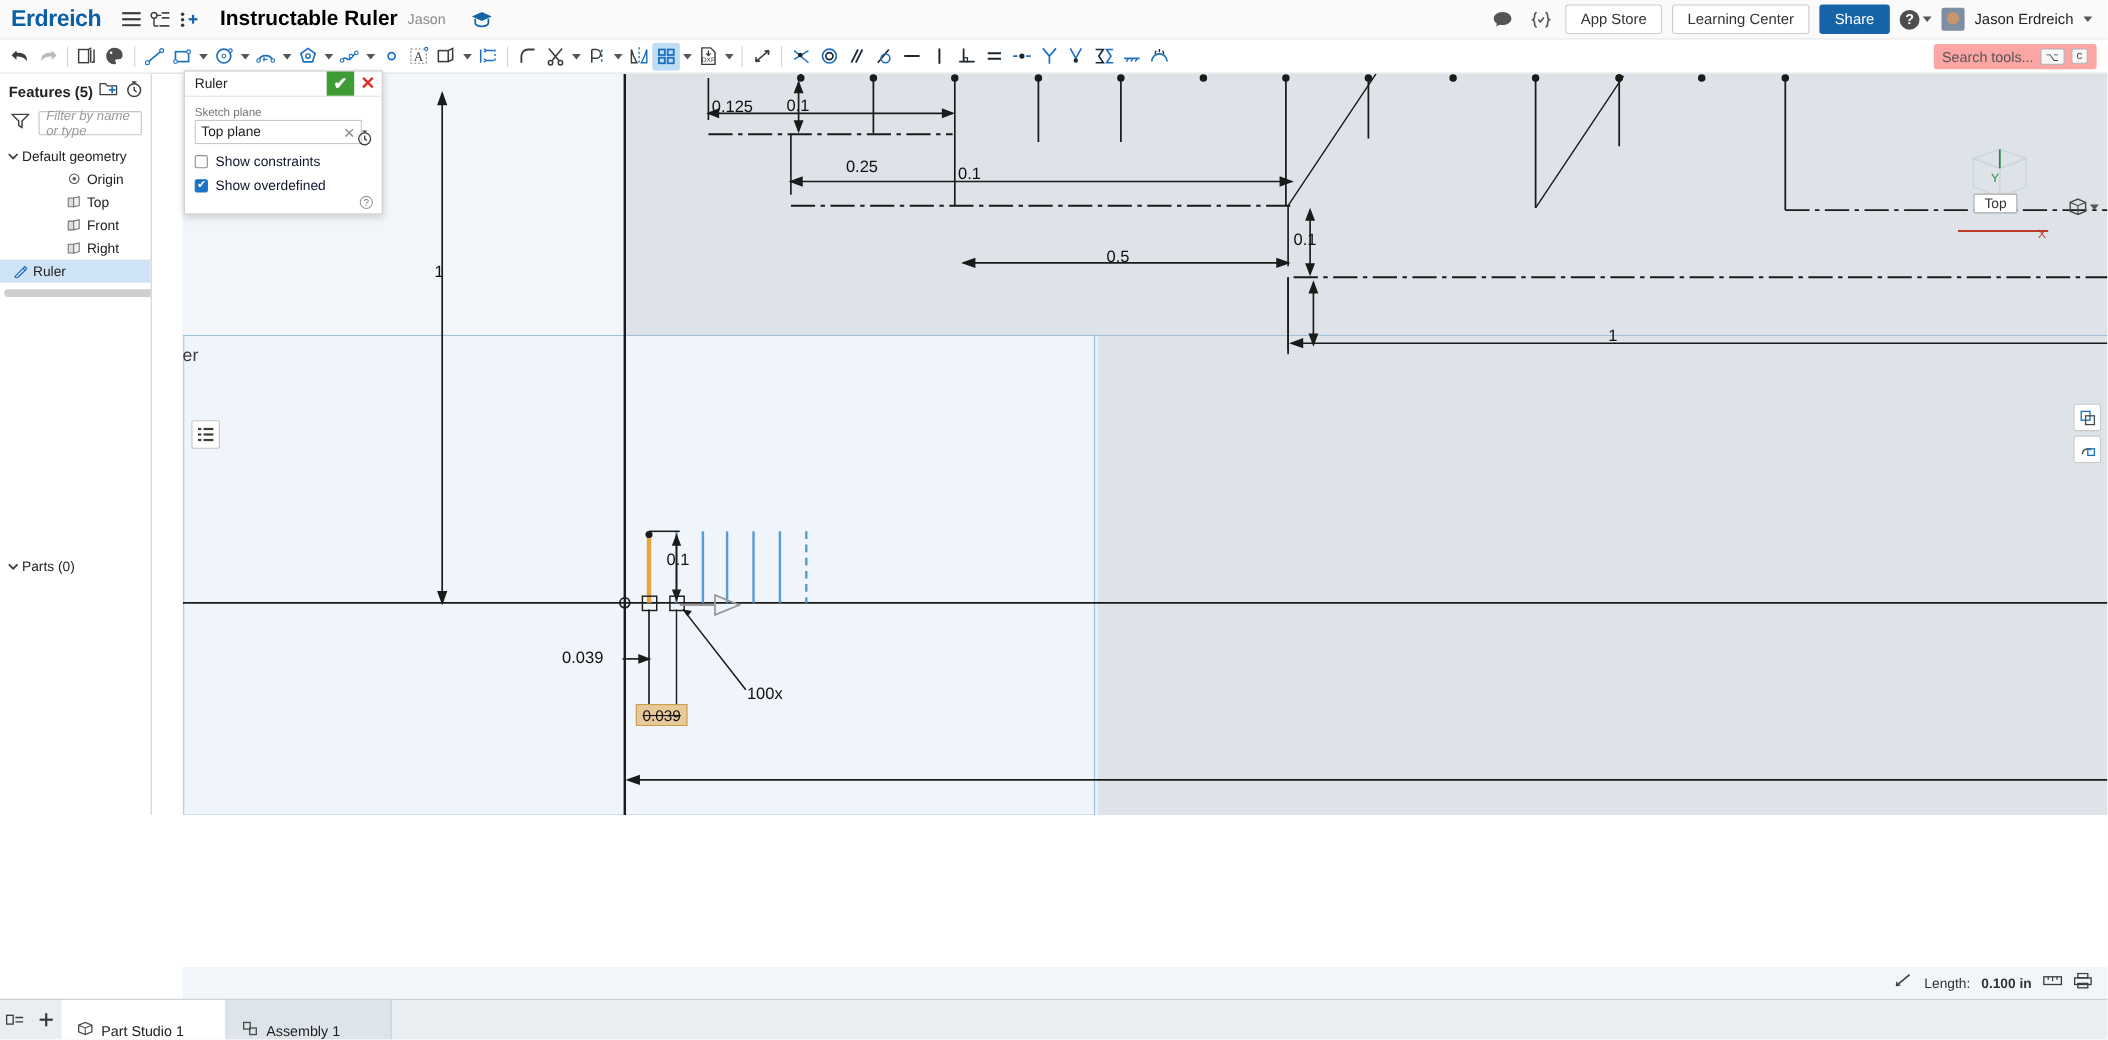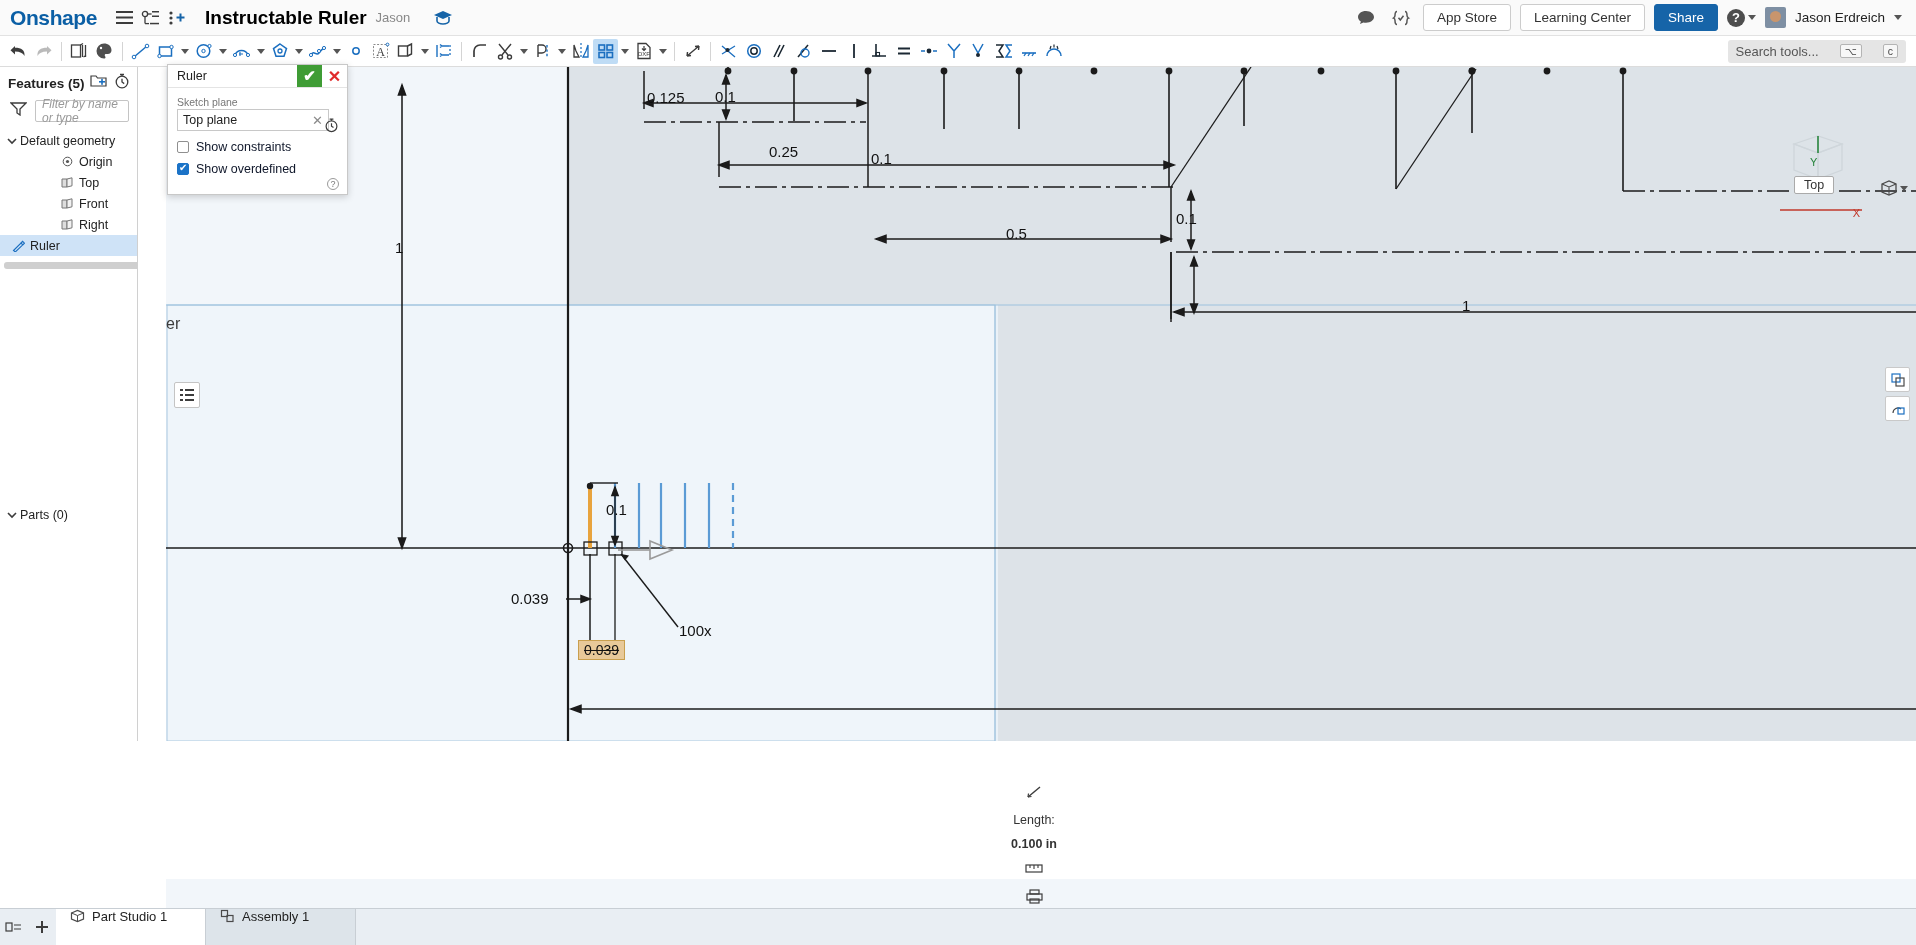--- a/index.html
+++ b/index.html
@@ -164,7 +164,7 @@
 <div id="app">
 
   <div class="header">
-    <div class="logo">Onshape</div>
+    <div class="logo">Erdreich</div>
 
     <div class="hdr-icon">
       <svg width="17" height="13" viewBox="0 0 17 13">

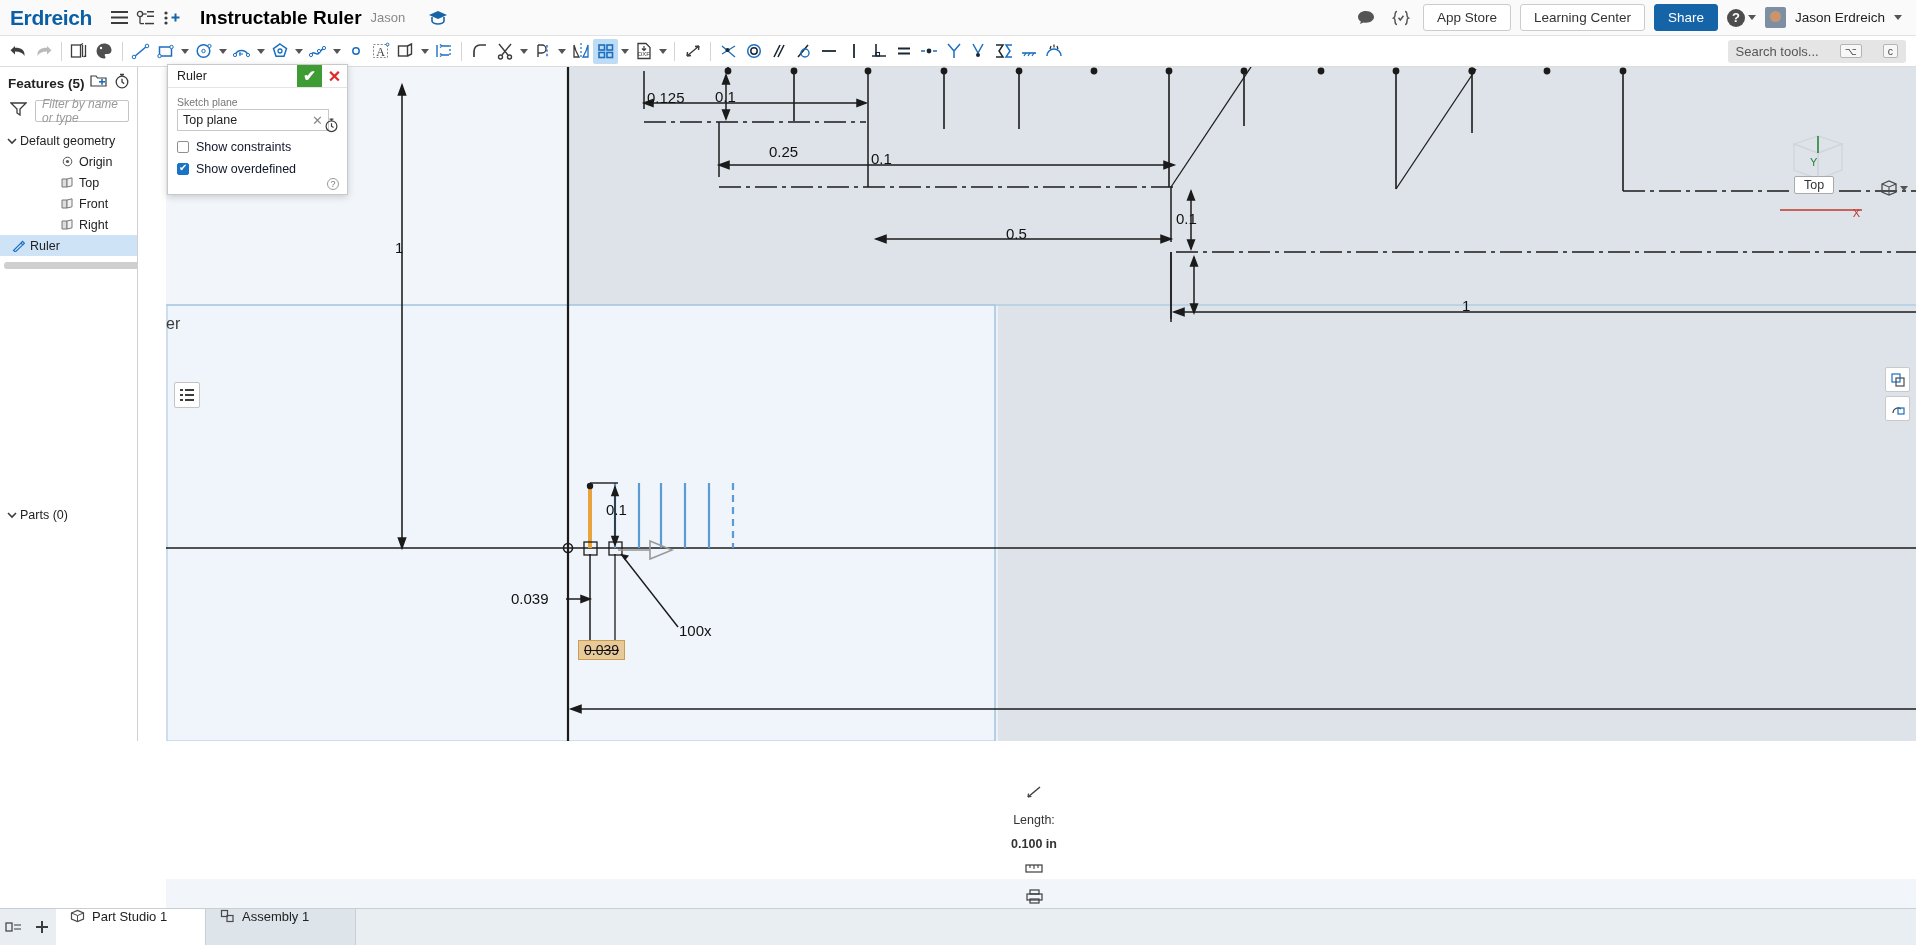--- a/index.html
+++ b/index.html
@@ -51,8 +51,8 @@
   .tb-caret { width: 13px; height: 25px; display:flex;align-items:center;justify-content:center;cursor:pointer;flex:none;}
   .tb-sep { width: 1px; height: 19px; background: #d4d4d4; margin: 0 5px; flex: none; }
   .search-box {
-    margin-left: auto; display: flex; align-items: center; gap: 21px;
-    background: #e5e5e5; border-radius: 3px; padding: 4px 8px; cursor: text; margin-right: 4px;
+    margin-left: auto; display: flex; align-items: center; gap: 6px;
+    background: #fca5a5; border-radius: 3px; padding: 4px 8px; cursor: text; margin-right: 4px;
   }
   .search-box .ph { font-size: 13px; color: #565656; }
   .kbd { border: 1px solid #b4b4b4; border-radius: 2px; background: #f7f7f7; font-size: 10.5px;

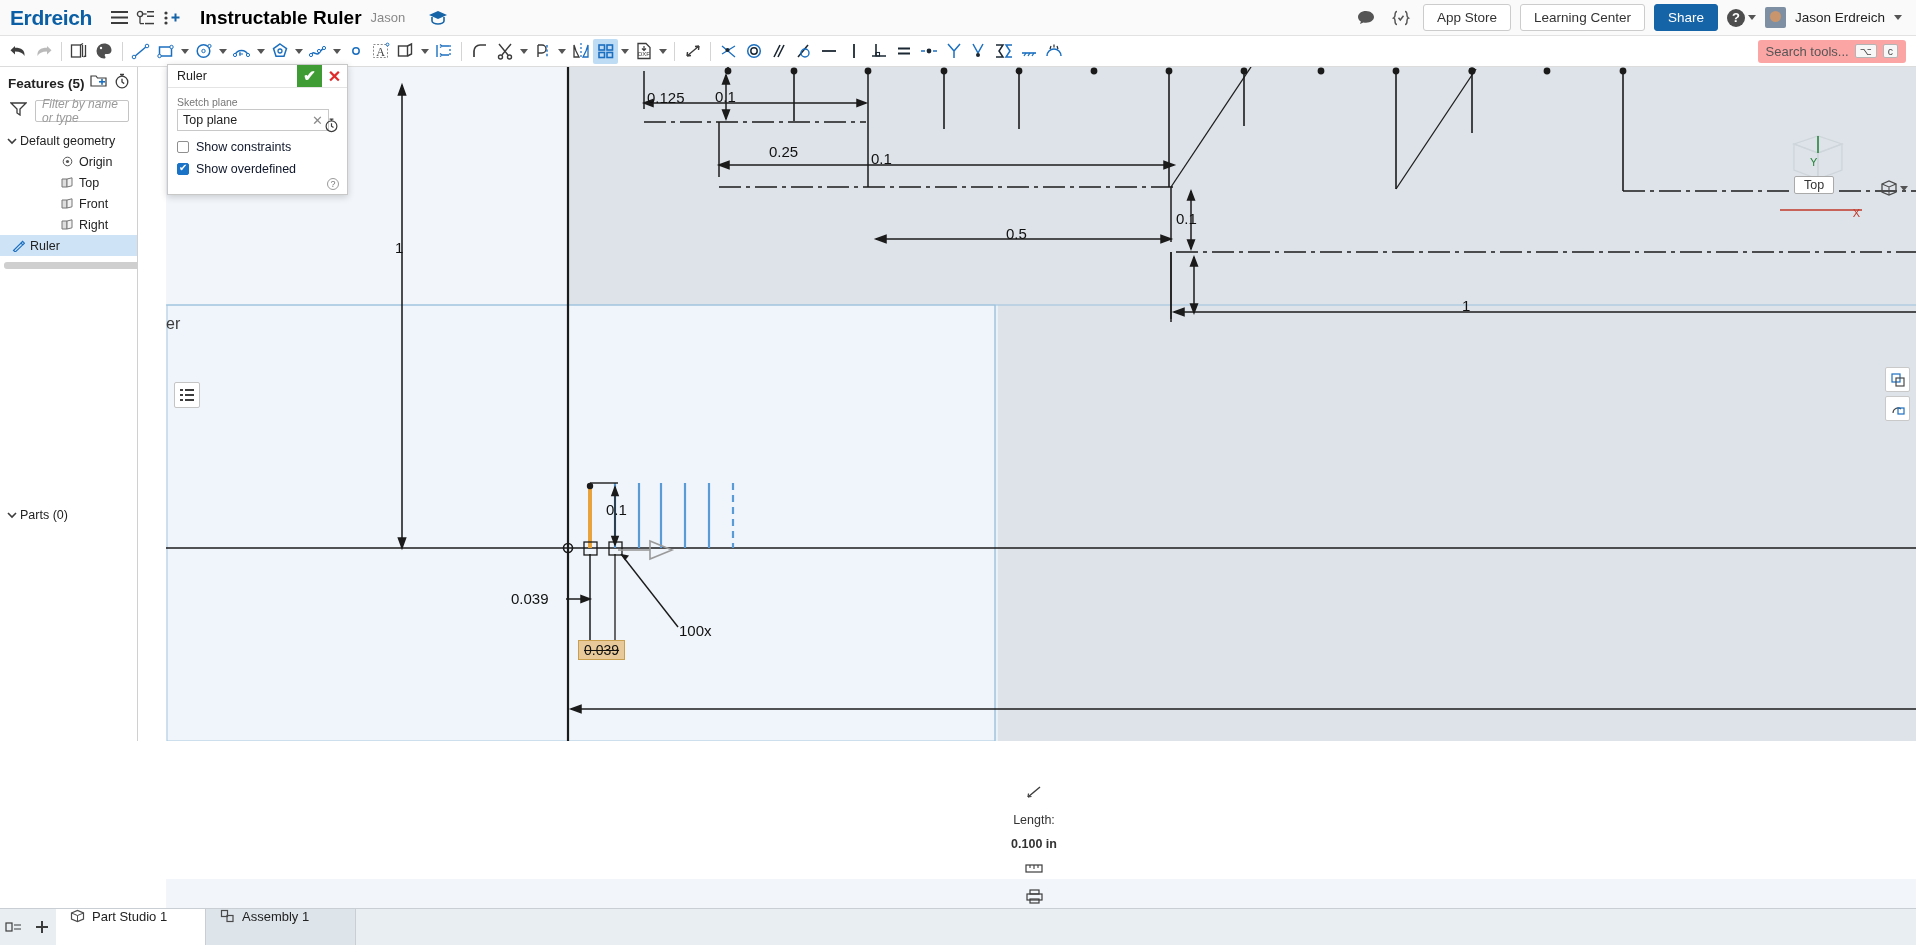--- a/index.html
+++ b/index.html
@@ -142,7 +142,7 @@
   .statusbar {
     position: absolute; bottom: 37px; left: 166px; width: 1750px; height: 29px;
     background: #f2f6fa; display: flex; align-items: center; justify-content: flex-end;
-    padding-right: 14px; gap: 10px; border-top: none; flex-direction: column;
+    padding-right: 14px; gap: 10px; border-top: none;
   }
   .status-txt { font-size: 12.5px; color: #333; }
 

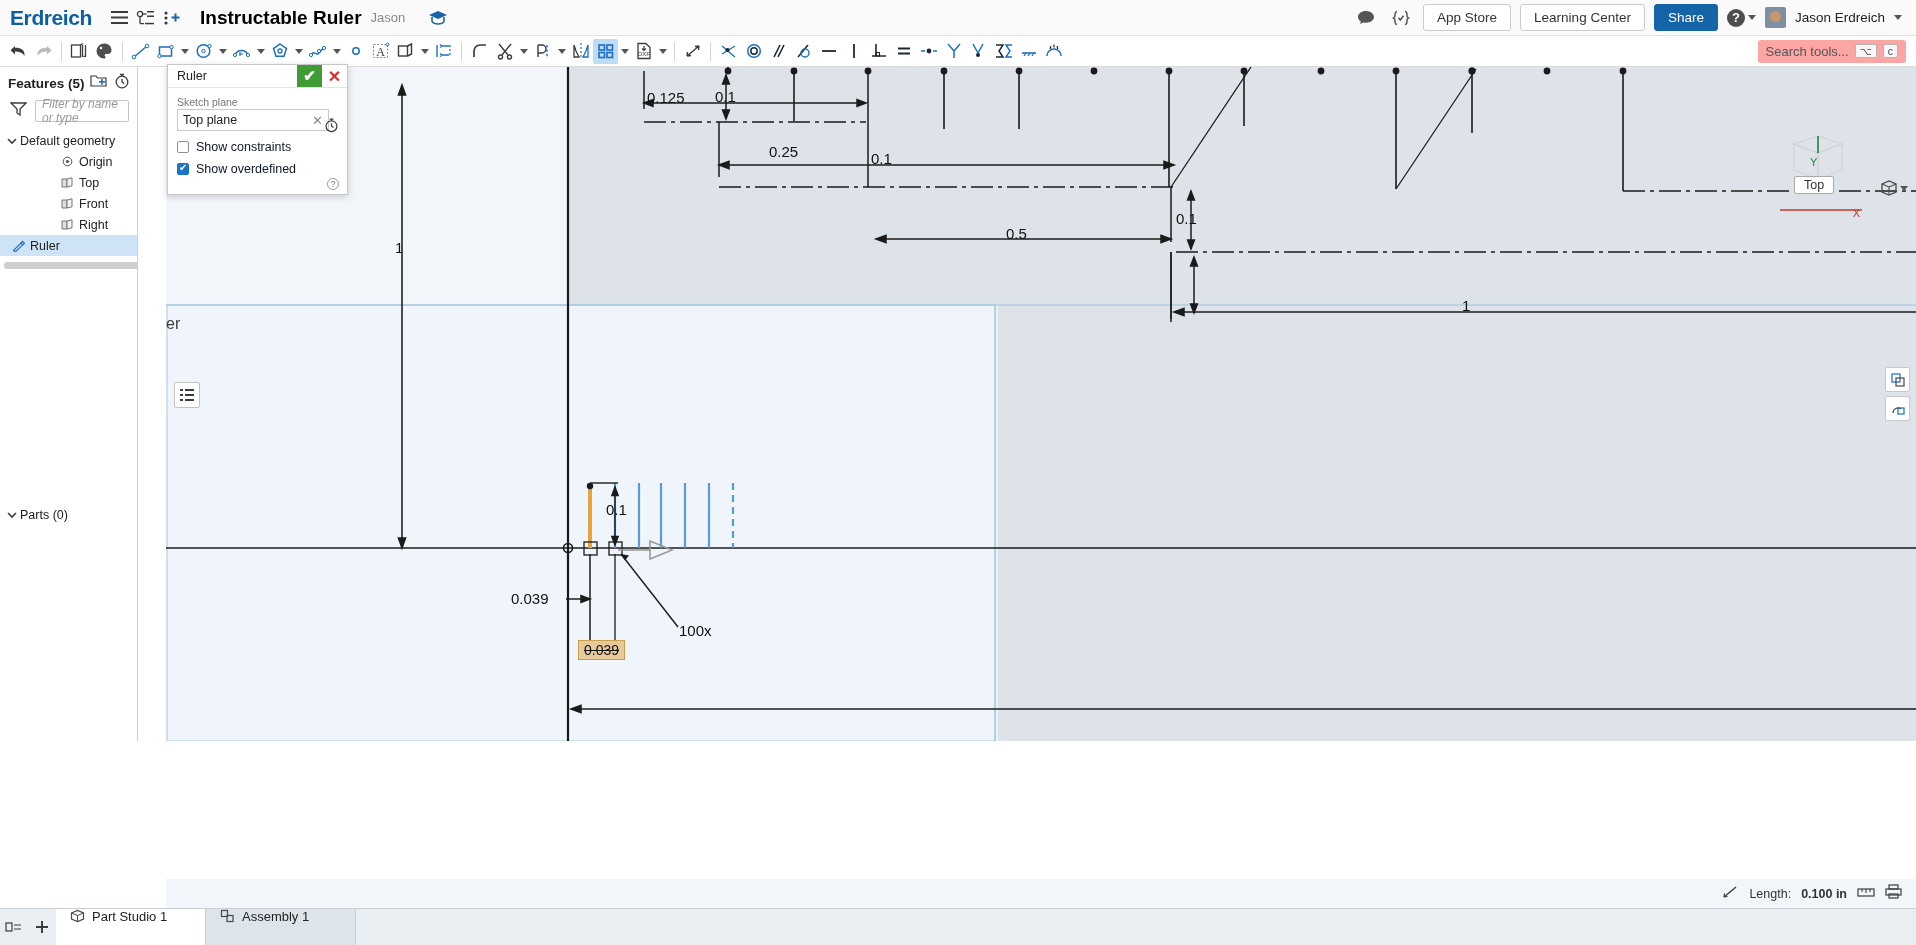--- a/index.html
+++ b/index.html
@@ -153,7 +153,7 @@
   }
   .tab-ico-btn { width: 28px; display: flex; align-items: center; justify-content: center; cursor: pointer; }
   .tab {
-    display: flex; align-items: flex-start; gap: 7px; padding: 0 22px 0 14px; font-size: 13px; color: #222;
+    display: flex; align-items: flex-end; gap: 7px; padding: 0 22px 0 14px; font-size: 13px; color: #222;
     border-right: 1px solid #c8ced4; cursor: pointer; background: #dde4ea; min-width: 150px;
   }
   .tab.active { background: #fff; }

